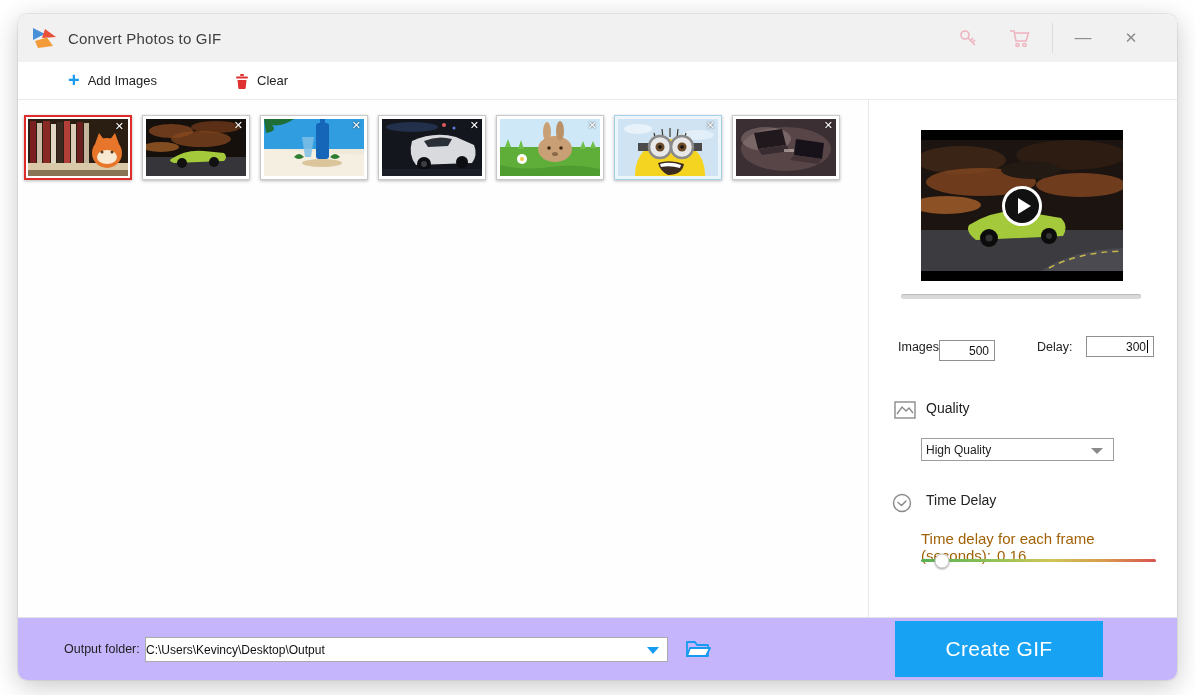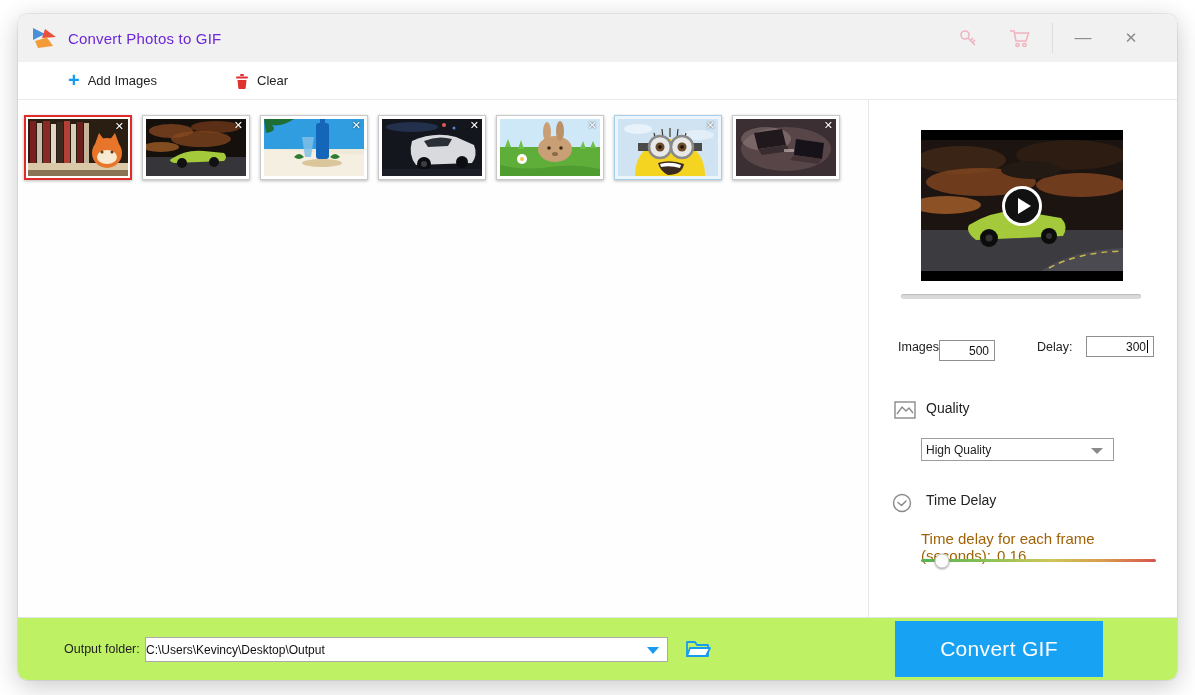--- a/index.html
+++ b/index.html
@@ -14,7 +14,7 @@
   
   .titlebar { position:relative; height:48px; background:#f1f1f1; display:flex; align-items:center; padding:0 22px 0 12px; }
   .logo { width:28px; height:24px; margin-right:10px; }
-  .title { font-size:15px; color:#6d28d9; letter-spacing:.2px; }
+  .title { font-size:15px; color:#404040; letter-spacing:.2px; }
   .titlebar-right { margin-left:auto; display:flex; align-items:center; gap:0; }
   .tb-icon { width:52px; height:40px; display:flex; align-items:center; justify-content:center; cursor:pointer; }
   .tb-sep { width:1px; height:30px; background:#dcdcdc; margin:0 6px; }

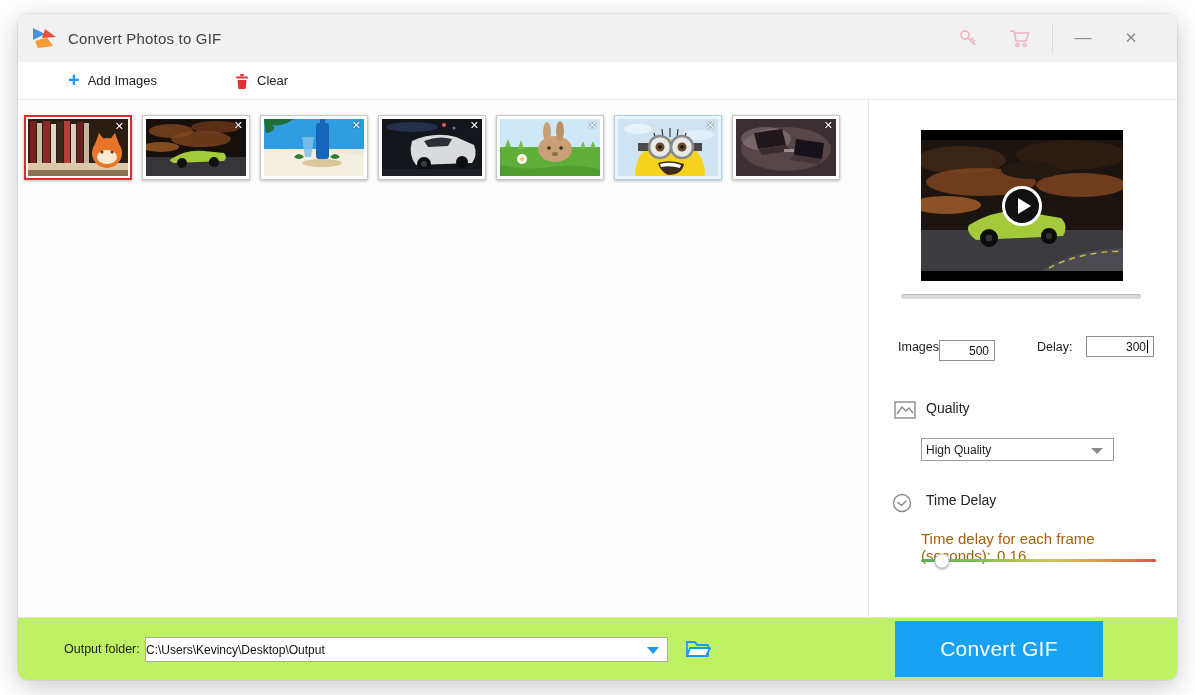--- a/index.html
+++ b/index.html
@@ -67,7 +67,7 @@
                   transform:translate(-50%,-50%); box-shadow:0 1px 2px rgba(0,0,0,.3); cursor:pointer; }
 
   
-  .bottombar { position:absolute; left:0; top:603px; width:100%; height:63px; background:#bef264; border-top:1px solid #e3e3e3; }
+  .bottombar { position:absolute; left:0; top:603px; width:100%; height:63px; background:#c4b5fd; border-top:1px solid #e3e3e3; }
   .out-label { position:absolute; left:46px; top:24px; font-size:12.5px; color:#222; }
   .combo { position:absolute; left:127px; top:19px; width:523px; height:25px; border:1px solid #ababab; background:#fff;
            display:flex; align-items:center; font-size:12px; color:#111; cursor:pointer; }

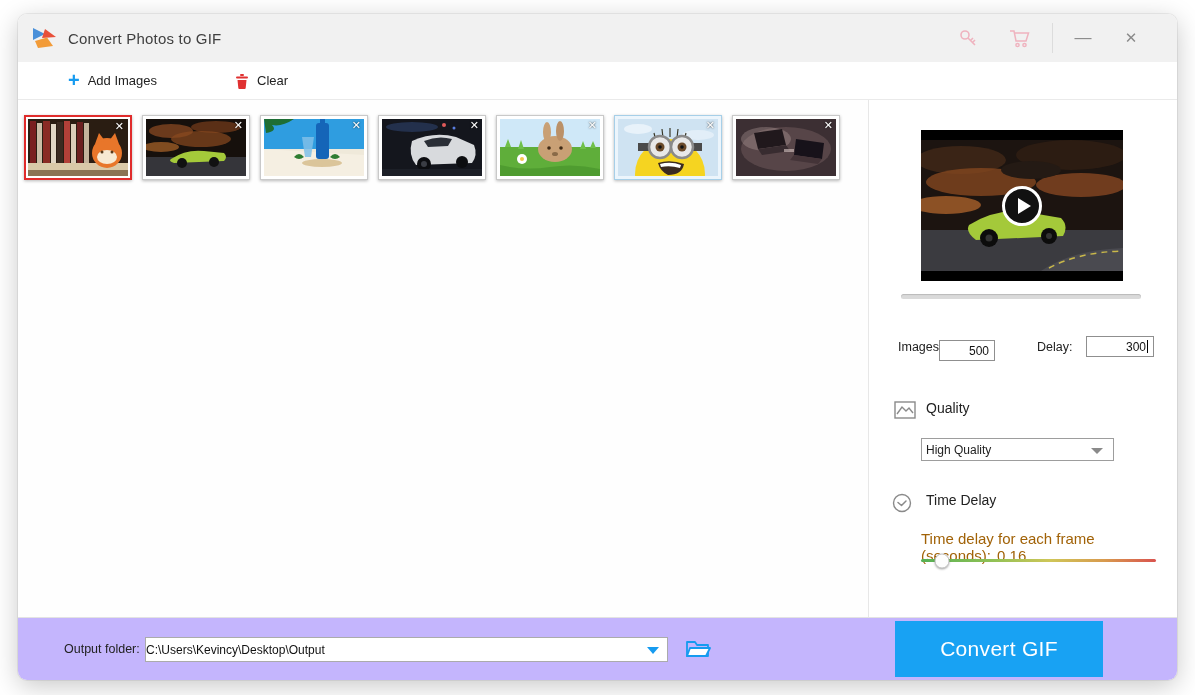--- a/index.html
+++ b/index.html
@@ -331,7 +331,7 @@
       <path d="M2,4 L10,4 L12,7 L23,7 L23,18 L2,18 Z" fill="none" stroke="#169bf0" stroke-width="1.8" stroke-linejoin="round"></path>
       <path d="M5,10 L25,10 L21,18 L2,18 Z" fill="#fff" stroke="#169bf0" stroke-width="1.8" stroke-linejoin="round"></path>
     </svg>
-    <div class="create-btn">Convert GIF</div>
+    <div class="create-btn">Create GIF</div>
   </div>
 </div>
 

